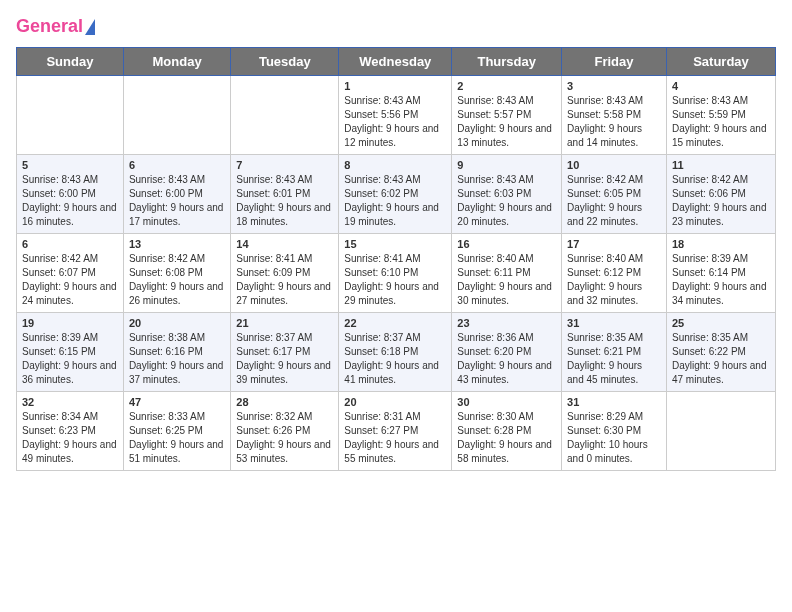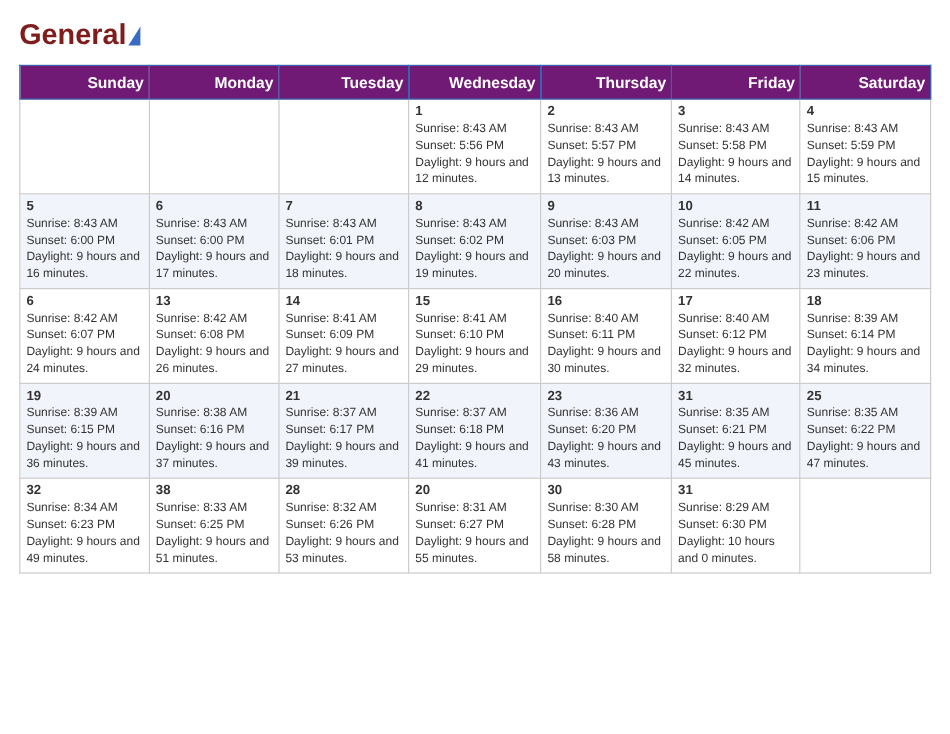--- a/index.html
+++ b/index.html
@@ -92,7 +92,7 @@
 <div class="header">
   <div class="logo">
     <div class="logo-line">
-      <span style="font-size:24px;font-weight:bold;color:#7f1d1d;">General</span>
+      <span style="font-size:18px;font-weight:bold;color:#ec4899;">General</span>
       <span class="logo-triangle"></span>
     </div>
     <span style="font-size:18px;font-weight:bold;color:#3a6bc4;"></span>

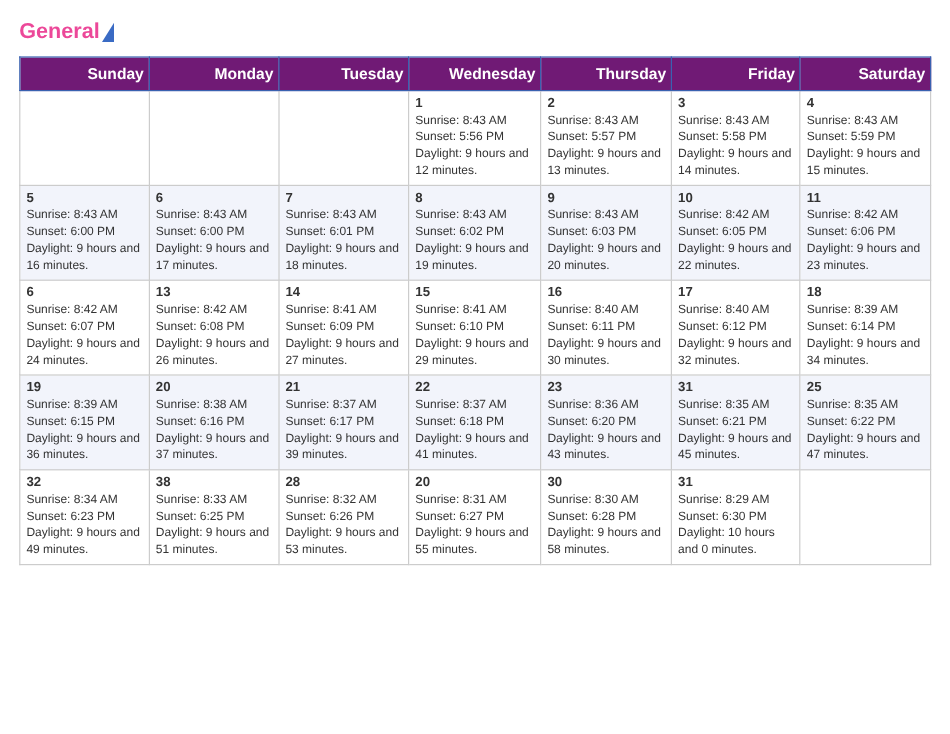--- a/index.html
+++ b/index.html
@@ -52,11 +52,11 @@
       border: 1px solid #ccc;
     }
     .calendar thead tr th {
-      background-color: #701a75;
+      background-color: #737373;
       color: #fff;
       font-size: 13px;
-      padding: 6px 4px;
-      text-align: right;
+      padding: 6px 20px;
+      text-align: center;
       border: 1px solid #3a62b0;
     }
     .calendar tbody tr td {

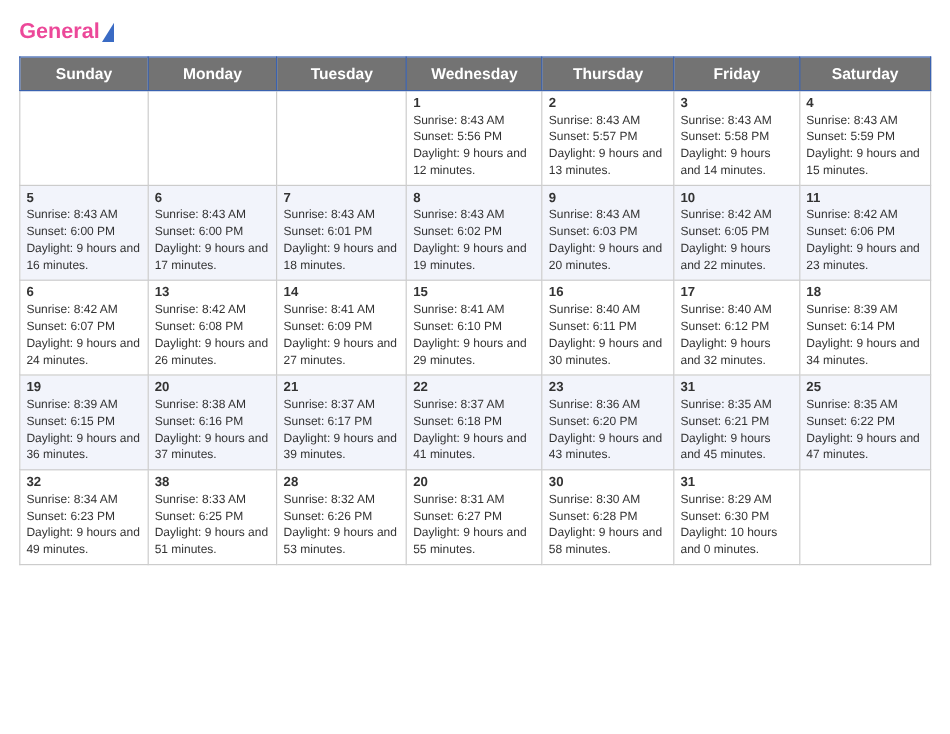--- a/index.html
+++ b/index.html
@@ -233,7 +233,7 @@
           <div class="day-info">Sunrise: 8:34 AM<br>Sunset: 6:23 PM<br>Daylight: 9 hours and 49 minutes.</div>
         </td>
         <td>
-          <div class="day-number">38</div>
+          <div class="day-number">47</div>
           <div class="day-info">Sunrise: 8:33 AM<br>Sunset: 6:25 PM<br>Daylight: 9 hours and 51 minutes.</div>
         </td>
         <td>

